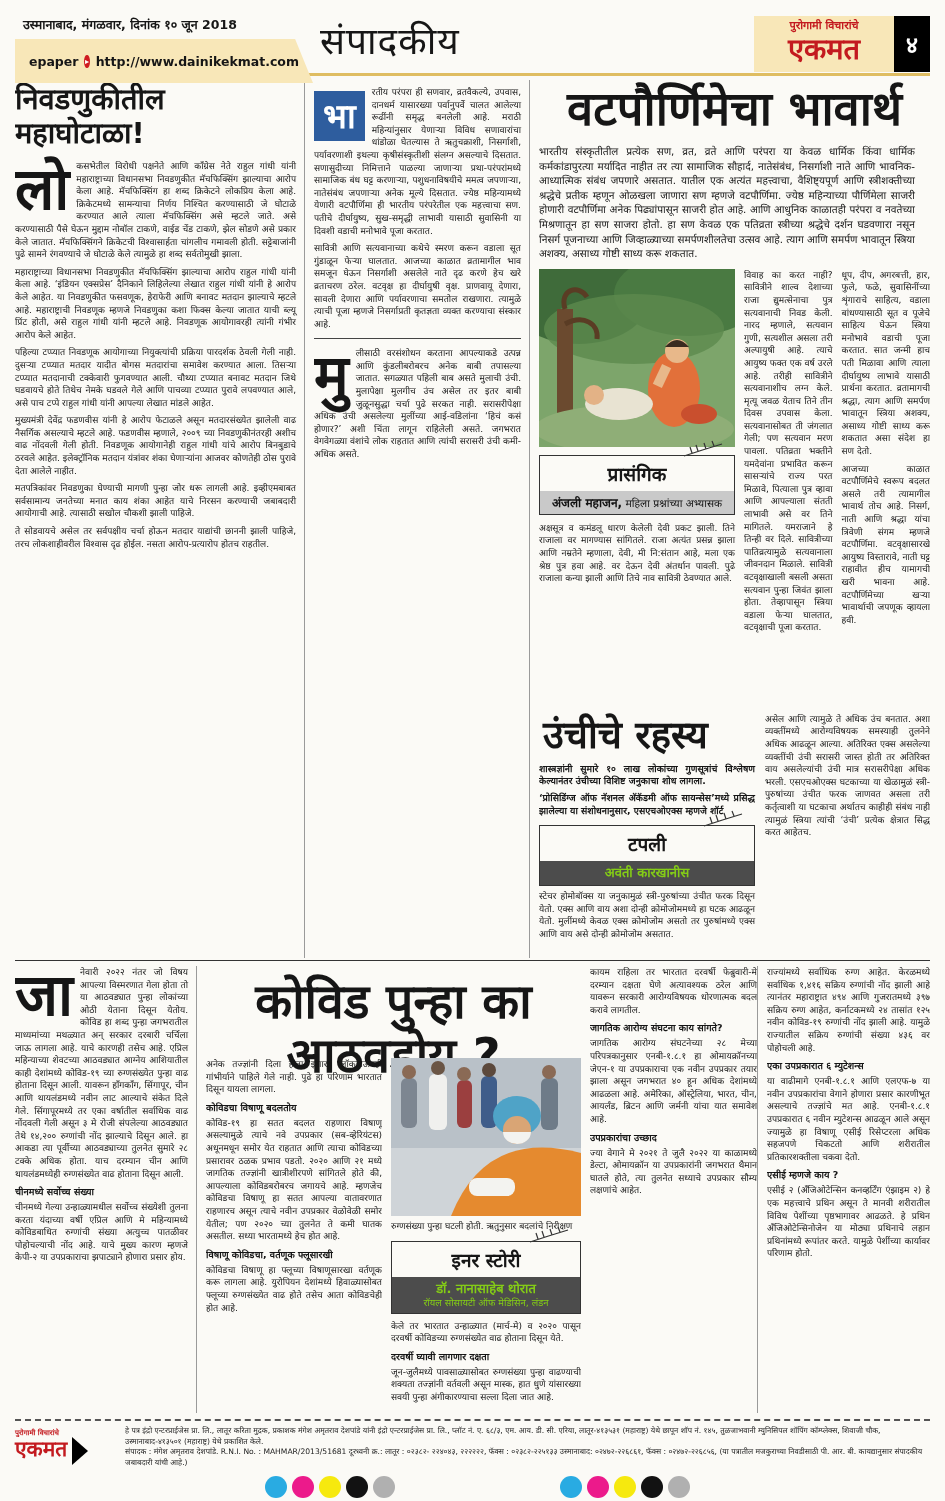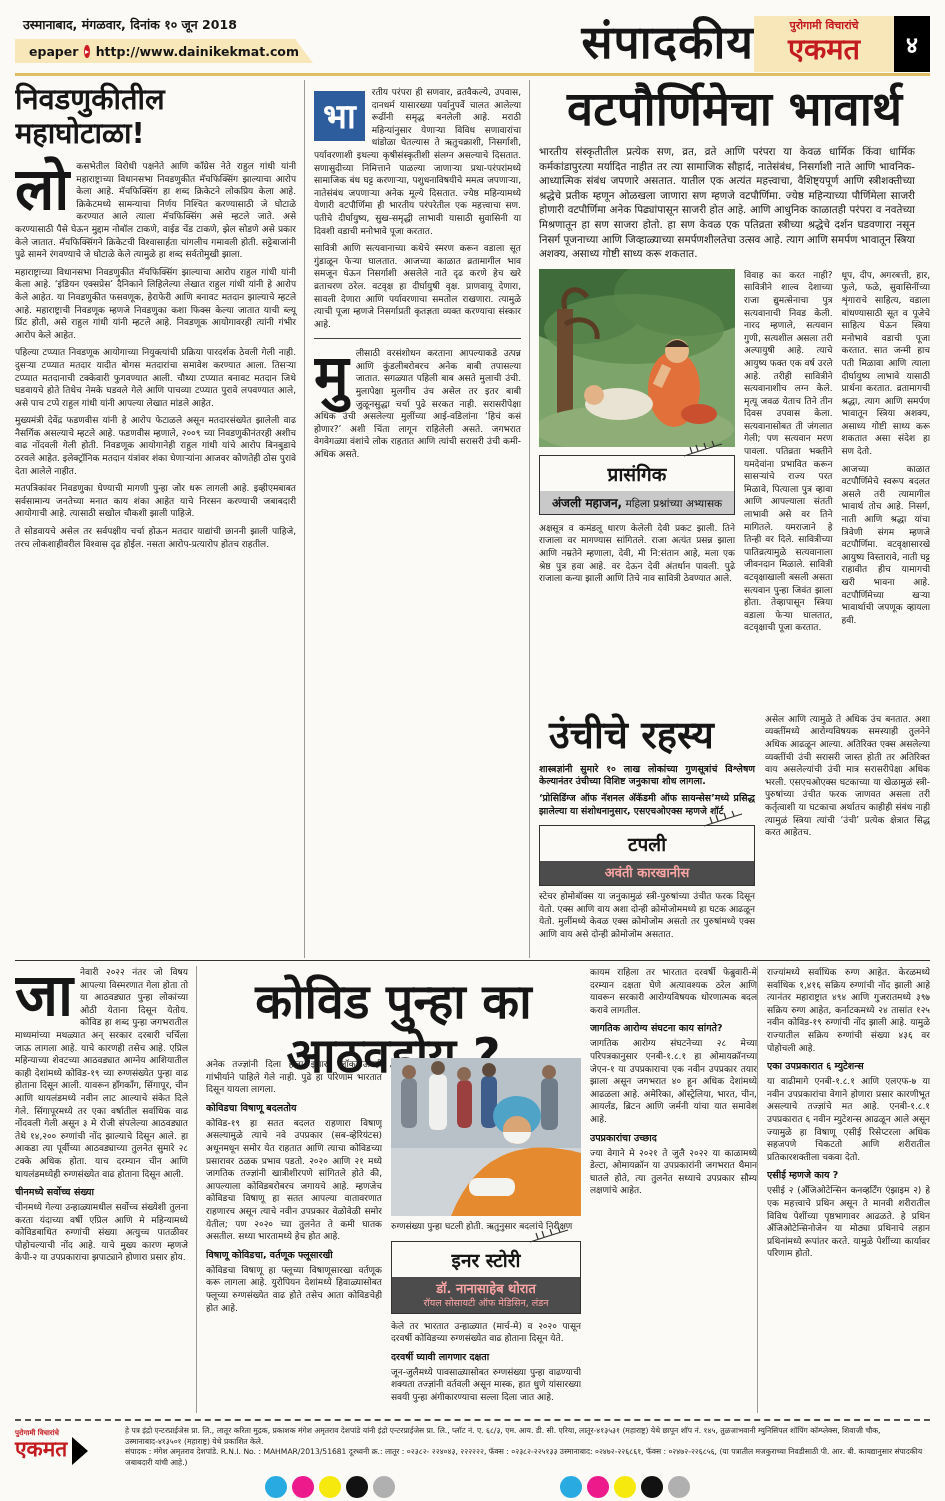--- a/index.html
+++ b/index.html
@@ -9,7 +9,7 @@
   .hdr{display:flex;align-items:flex-start;padding-top:16px;height:76px;border-bottom:3px solid #dfbd62;box-sizing:border-box;}
   .hdr-left{width:305px;}
   .dateline{font-size:12.5px;font-weight:bold;padding-left:8px;}
-  .epaper-band{margin-top:6px;background:#f8e7b8;height:24px;display:flex;align-items:center;gap:6px;padding:0 14px;width:270px;clip-path:polygon(0 0,94% 0,100% 100%,0 100%);font-weight:bold;font-size:12.5px;}
+  .epaper-band{margin-top:6px;background:#f8e7b8;height:44px;display:flex;align-items:center;gap:6px;padding:0 14px;width:270px;clip-path:polygon(0 0,94% 0,100% 100%,0 100%);font-weight:bold;font-size:12.5px;}
   .ep-ic{width:13px;height:13px;border-radius:50%;background:#cf1b20;color:#fff;font-size:8px;line-height:13px;text-align:center;display:inline-block;}
   .section-title{flex:1;text-align:right;font-size:46px;font-weight:700;letter-spacing:1px;line-height:52px;margin-top:0px;}
   .mast{display:flex;margin-left:auto;}

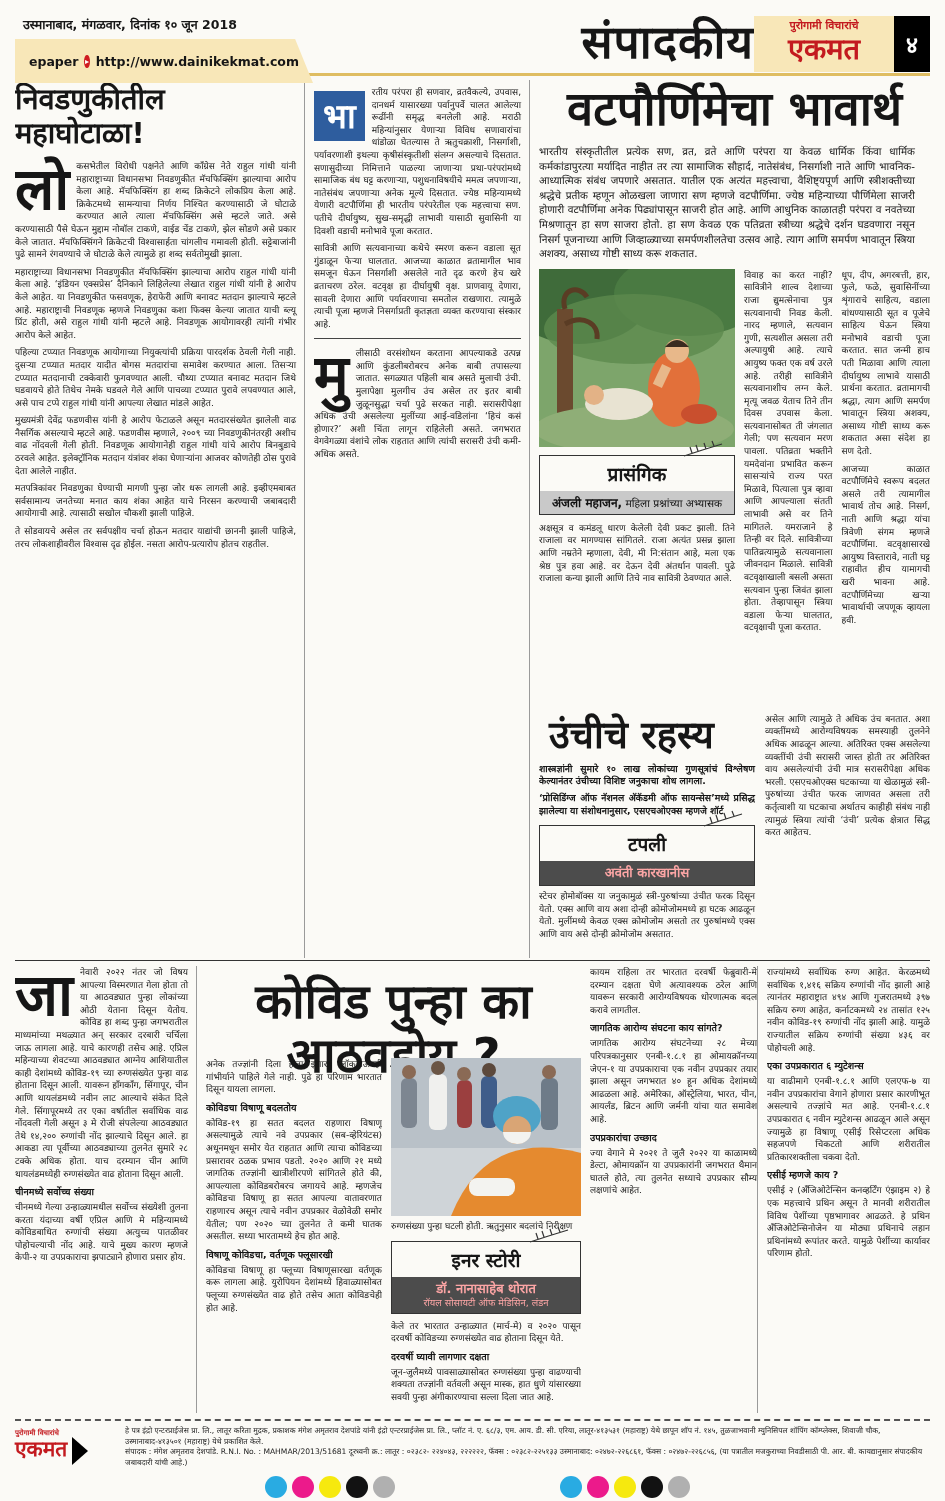--- a/index.html
+++ b/index.html
@@ -11,7 +11,7 @@
   .dateline{font-size:12.5px;font-weight:bold;padding-left:8px;}
   .epaper-band{margin-top:6px;background:#f8e7b8;height:44px;display:flex;align-items:center;gap:6px;padding:0 14px;width:270px;clip-path:polygon(0 0,94% 0,100% 100%,0 100%);font-weight:bold;font-size:12.5px;}
   .ep-ic{width:13px;height:13px;border-radius:50%;background:#cf1b20;color:#fff;font-size:8px;line-height:13px;text-align:center;display:inline-block;}
-  .section-title{flex:1;text-align:right;font-size:46px;font-weight:700;letter-spacing:1px;line-height:52px;margin-top:0px;}
+  .section-title{flex:1;text-align:left;font-size:37px;font-weight:400;letter-spacing:1px;line-height:52px;margin-top:0px;}
   .mast{display:flex;margin-left:auto;}
   .mast-box{background:#f8e7b8;width:140px;height:56px;text-align:center;padding-top:3px;box-sizing:border-box;}
   .mast-tag{color:#c31a1f;font-size:11px;font-weight:bold;line-height:13px;}

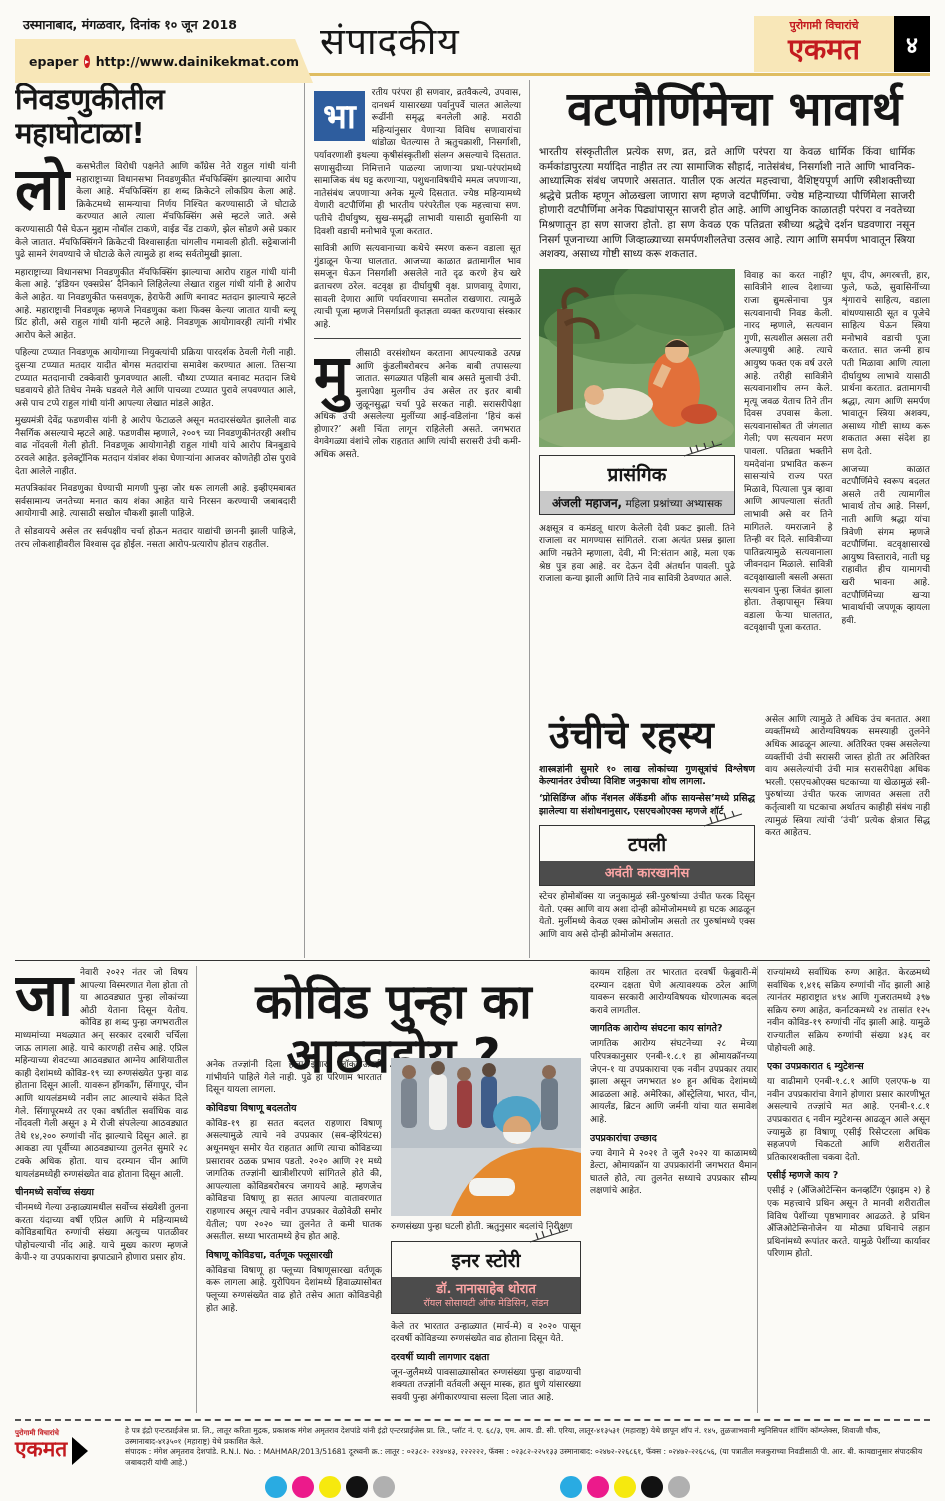--- a/index.html
+++ b/index.html
@@ -43,7 +43,7 @@
   .band-dark .org{font-size:9.5px;line-height:12px;}
   .leaf{position:absolute;top:-16px;right:10px;}
   .unchi{display:grid;grid-template-columns:216px 1fr;column-gap:10px;margin-top:6px;height:270px;overflow:hidden;}
-  .unchi-head{font-size:38px;font-weight:900;line-height:44px;margin:0 0 6px 10px;}
+  .unchi-head{font-size:38px;font-weight:900;line-height:44px;margin:0 0 6px 4px;}
   .intro{font-size:9.3px;font-weight:bold;line-height:12.6px;text-align:justify;margin:0 0 4px 0;}
   
   .midrule{border-top:1px solid #333;margin-top:2px;}

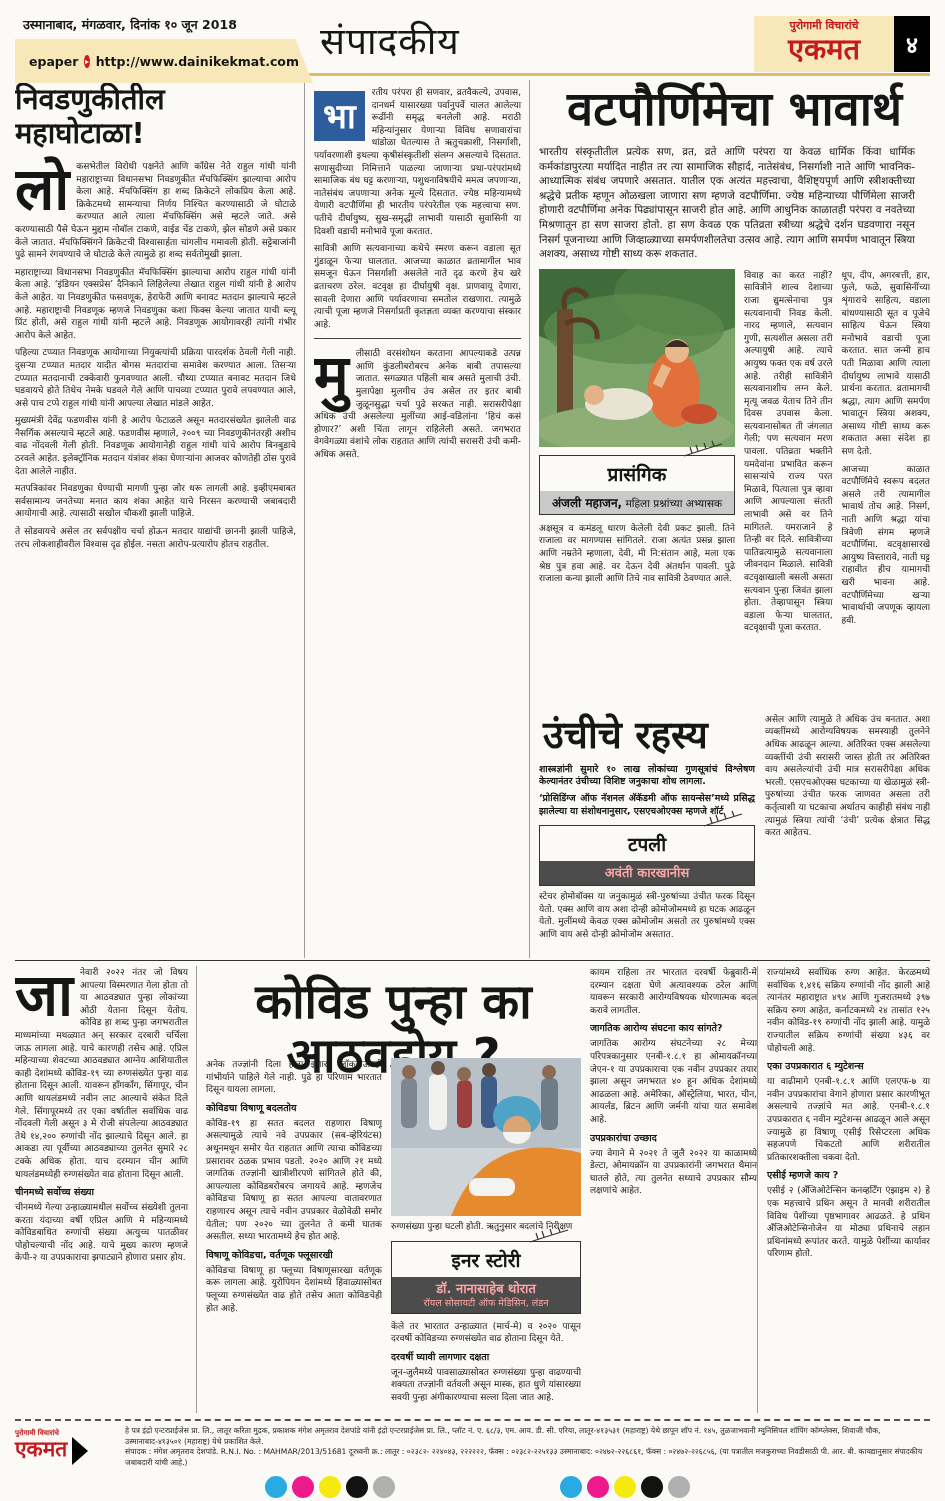--- a/index.html
+++ b/index.html
@@ -38,7 +38,7 @@
   .fbox-title{font-size:19px;font-weight:900;text-align:center;padding:5px 0 4px 0;}
   .band-gray{background:#c9c9c9;color:#111;text-align:center;padding:3px 2px;font-size:10.5px;}
   .band-gray b{font-size:12px;}
-  .band-dark{background:#4c4c4c;color:#fca5a5;text-align:center;padding:4px 2px;}
+  .band-dark{background:#4c4c4c;color:#84cc16;text-align:center;padding:4px 2px;}
   .band-dark .nm{font-size:13px;font-weight:bold;line-height:16px;}
   .band-dark .org{font-size:9.5px;line-height:12px;}
   .leaf{position:absolute;top:-16px;right:10px;}

